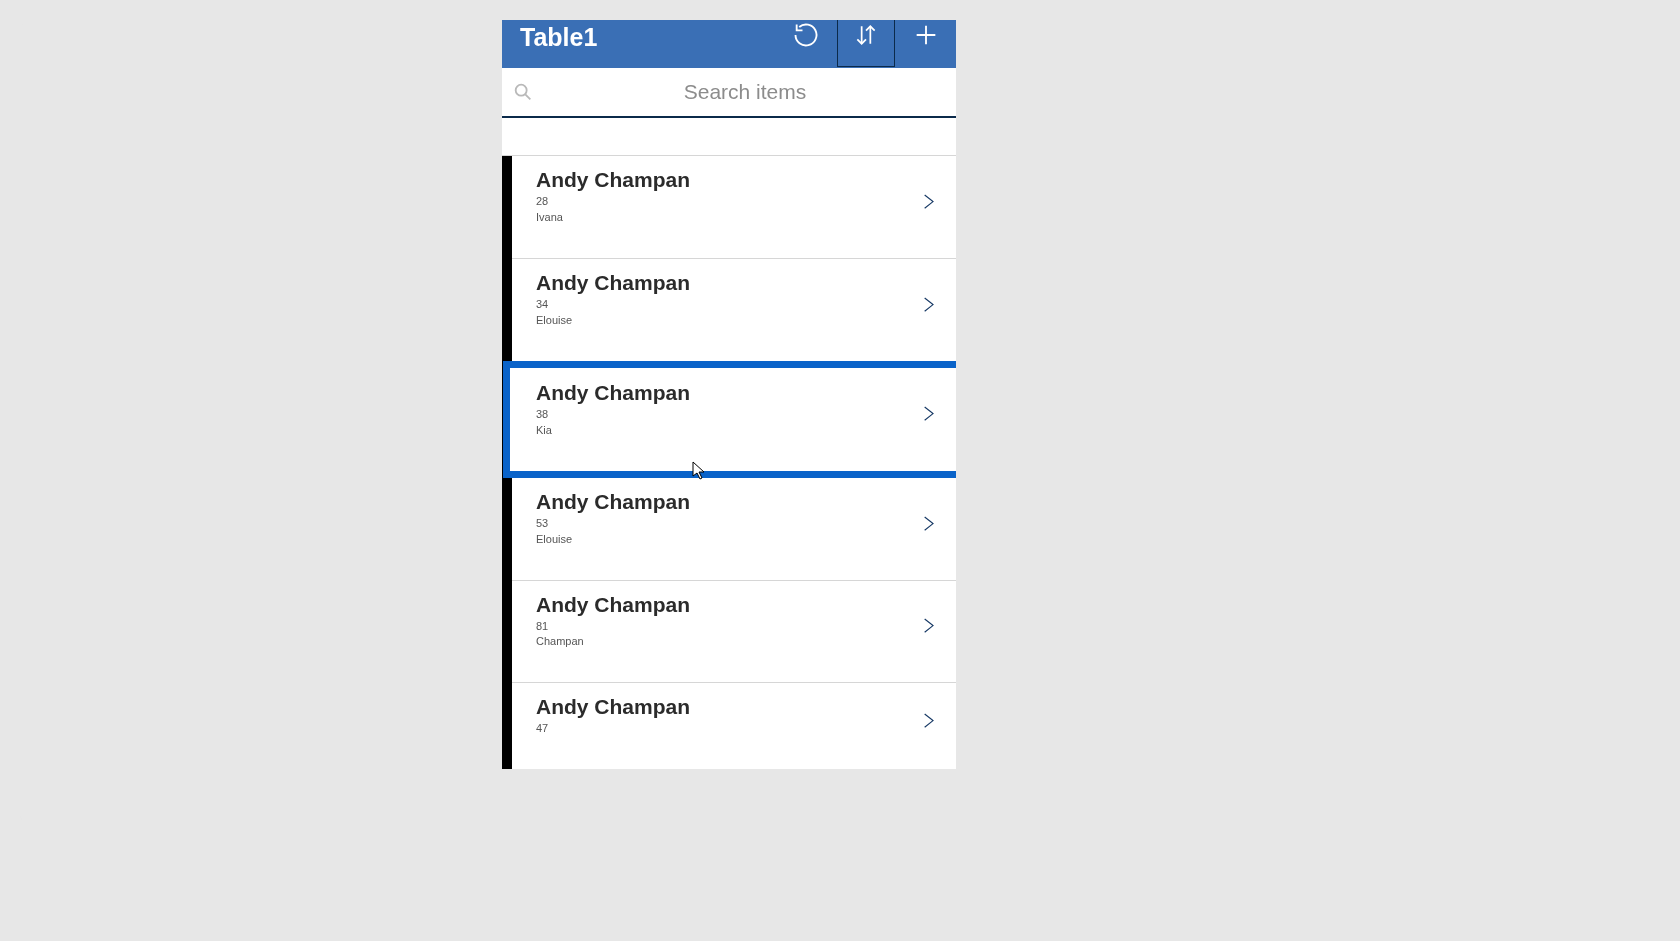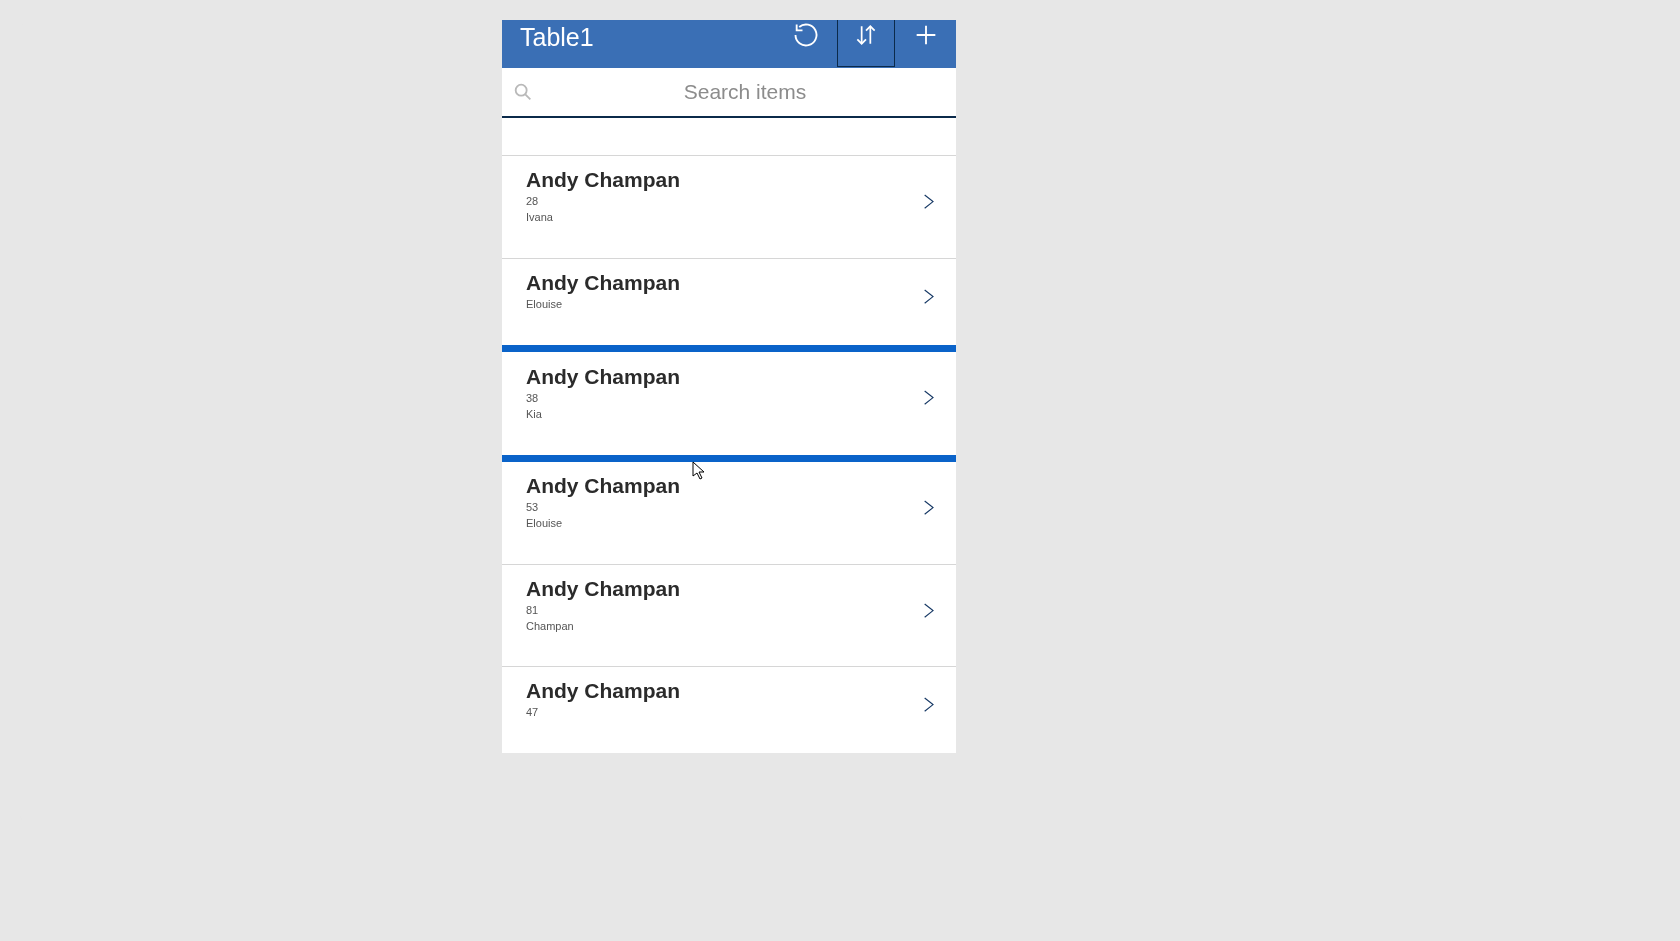--- a/index.html
+++ b/index.html
@@ -40,7 +40,7 @@
   }
   .header-title {
     font-size: 25px;
-    font-weight: 400;
+    font-weight: 700;
     flex: 1;
   }
   .header-buttons {

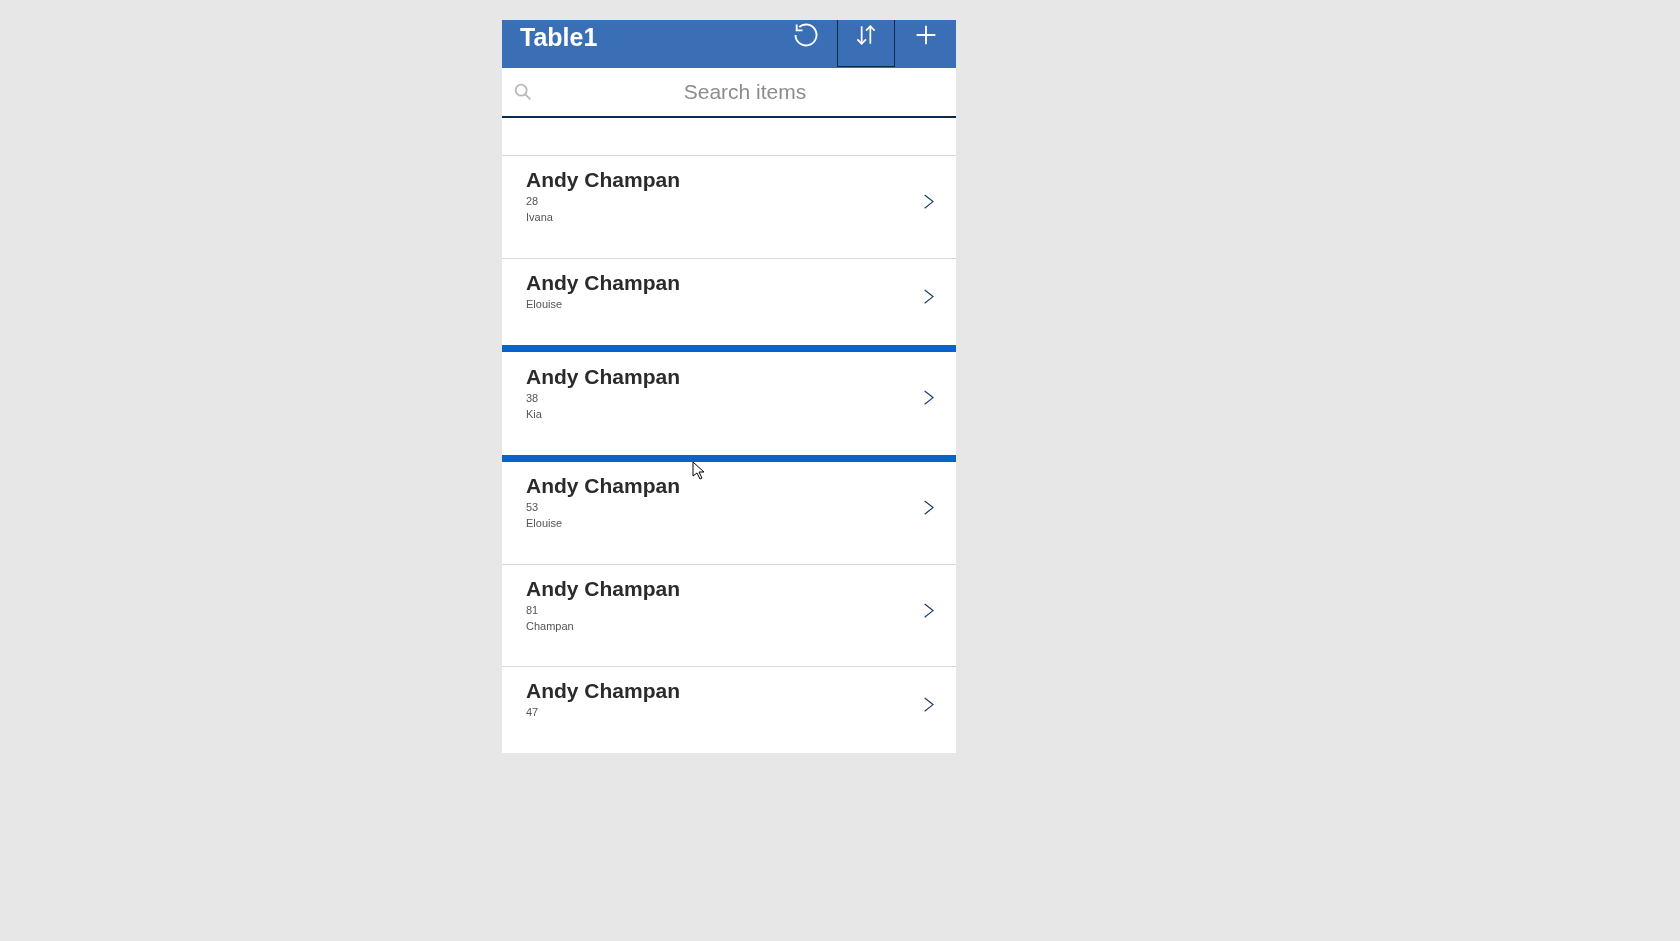--- a/index.html
+++ b/index.html
@@ -91,7 +91,8 @@
     border-bottom: 1px solid #d6d6d6;
   }
   .list {
-    background: #3b82f6;
+    background: #000000;
+    padding-left: 10px;
   }
   .item {
     position: relative;

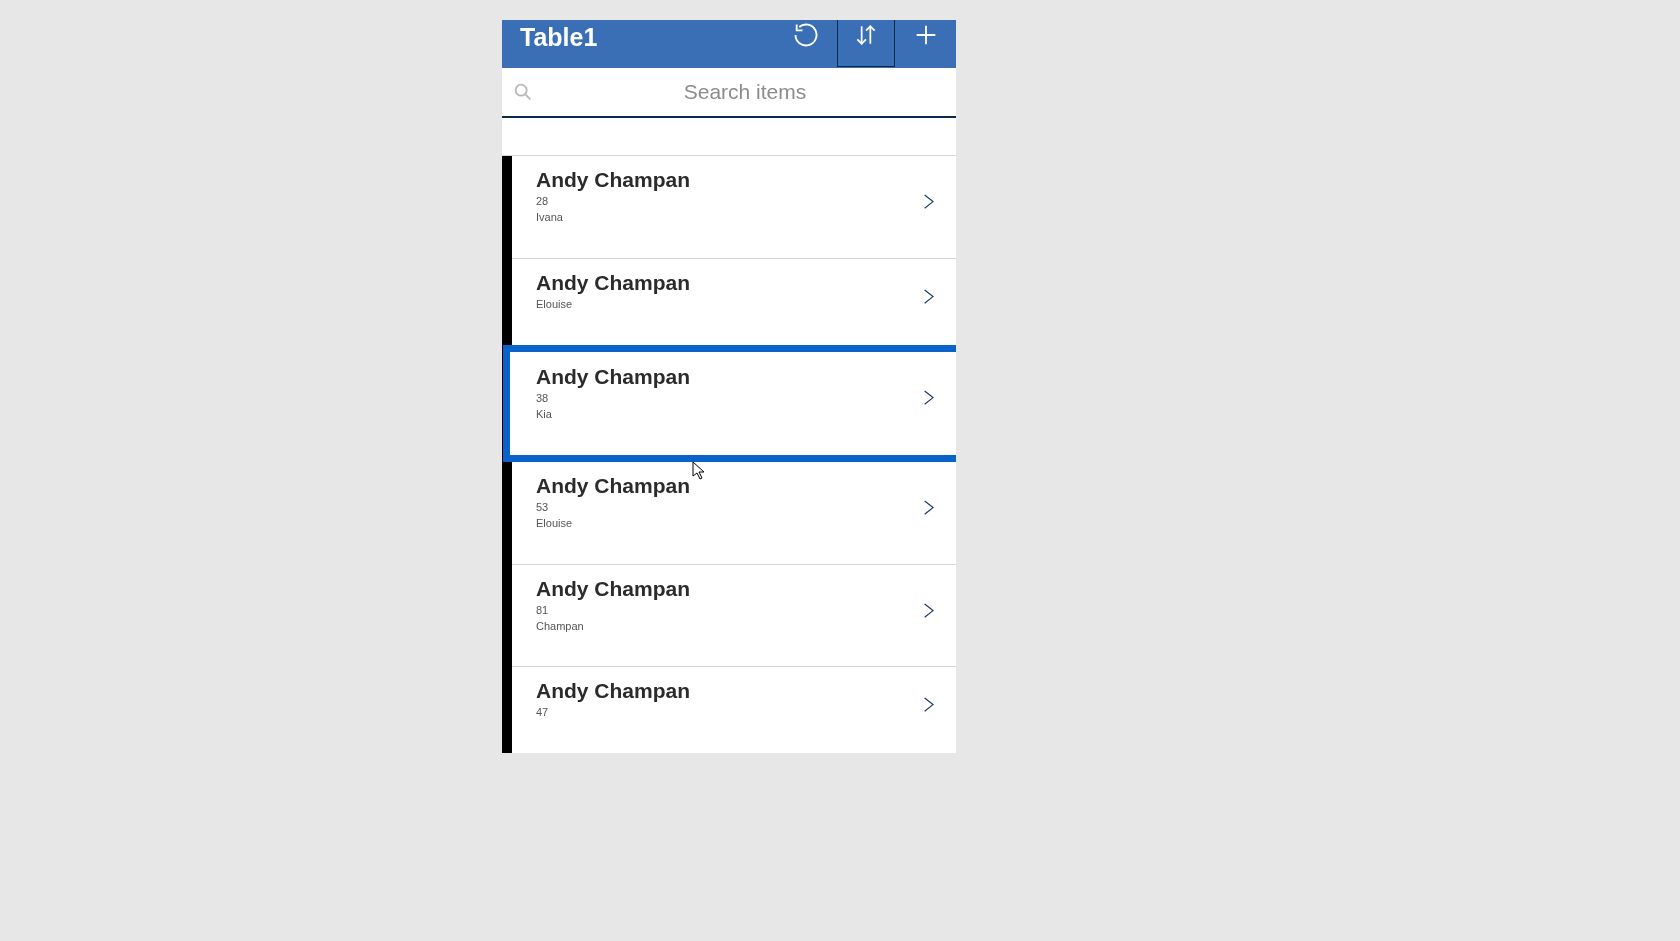--- a/index.html
+++ b/index.html
@@ -201,6 +201,7 @@
 
       <div class="item">
         <div class="title">Andy Champan</div>
+        <div class="line">34</div>
         <div class="line">Elouise</div>
         <span class="chevron">
           <svg width="20" height="30" viewBox="0 0 24 24" fill="none" stroke="currentColor" stroke-width="1.4">

